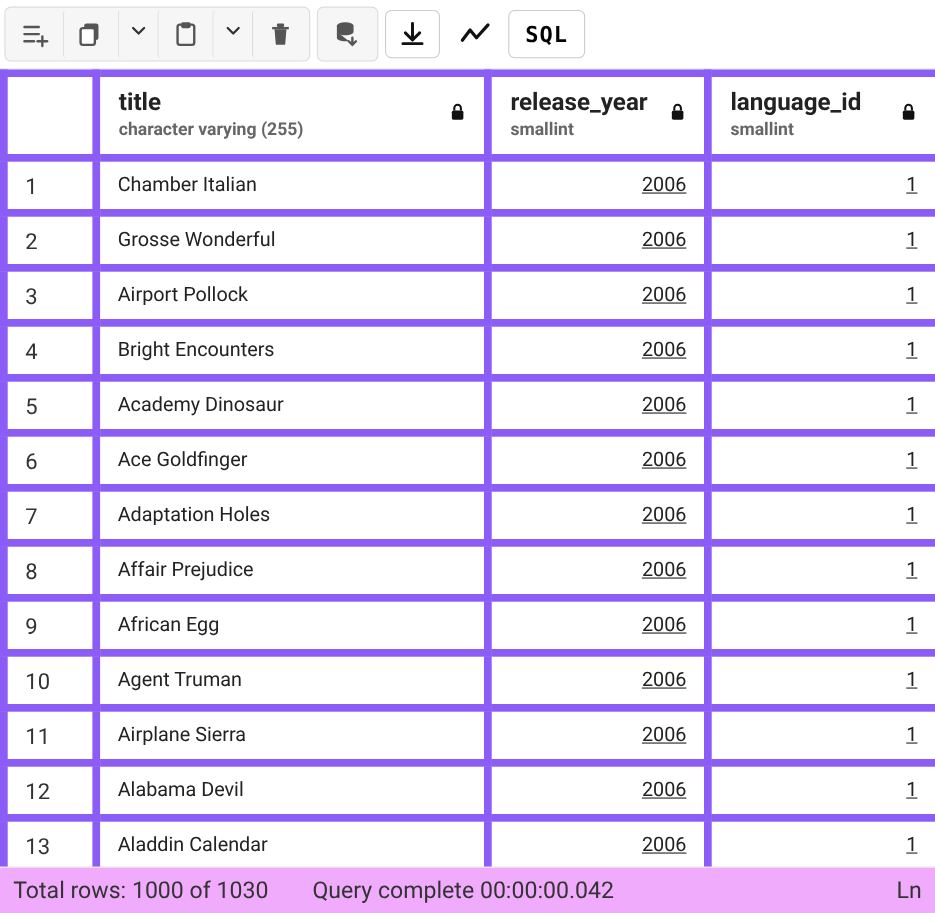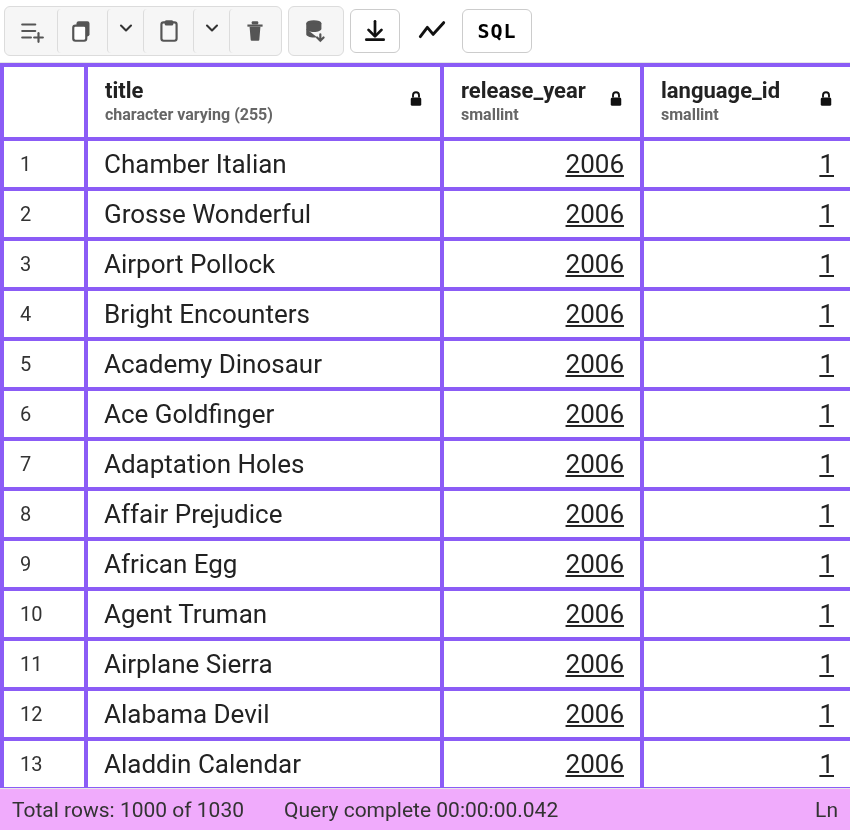--- a/index.html
+++ b/index.html
@@ -20,7 +20,7 @@
   
   .grid { flex: 1 1 auto; overflow: hidden; border-top: 1px solid #e6e6e6; }
   table { border-collapse: collapse; width: 100%; table-layout: fixed; }
-  th, td { border: 4px solid #8b5cf6; text-align: left; vertical-align: middle; }
+  th, td { border: 7px solid #8b5cf6; text-align: left; vertical-align: middle; }
   th { background: #fff; }
 
   col.rownum { width: 84px; }

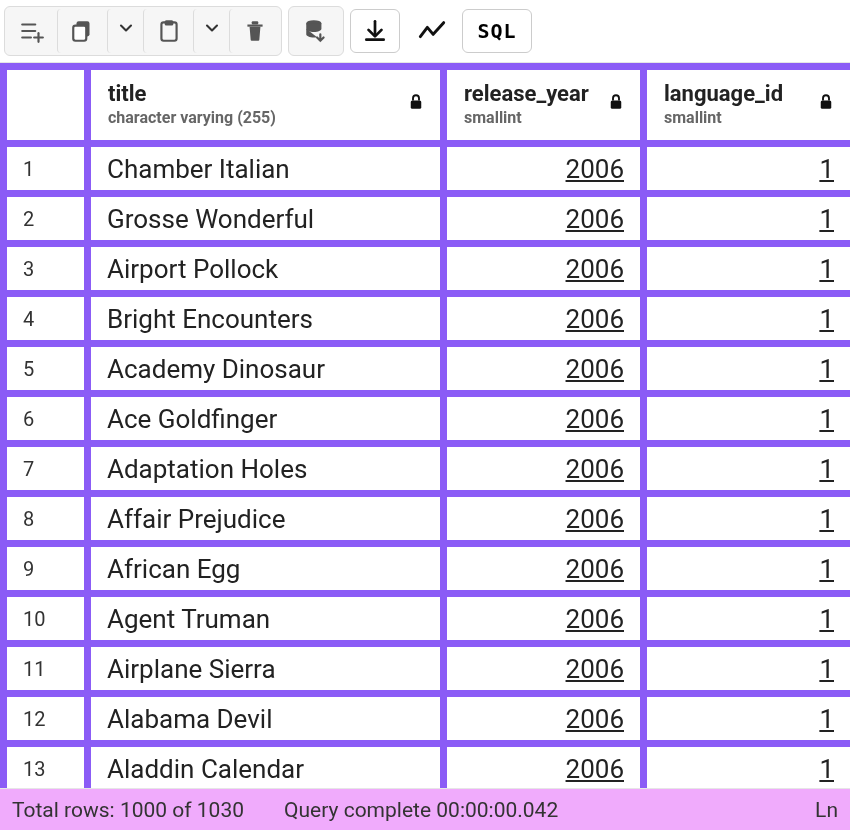--- a/index.html
+++ b/index.html
@@ -34,7 +34,7 @@
   .lock { position: absolute; right: 14px; top: 22px; }
 
   td.rownum { padding: 0 16px; height: 50px; font-size: 20px; color: #333; background: #fff; }
-  td.cell { padding: 0 16px; height: 50px; font-size: 26px; color: #222; }
+  td.cell { padding: 0 16px; height: 50px; font-size: 18px; color: #222; }
   td.num { text-align: right; text-decoration: underline; }
 
   

